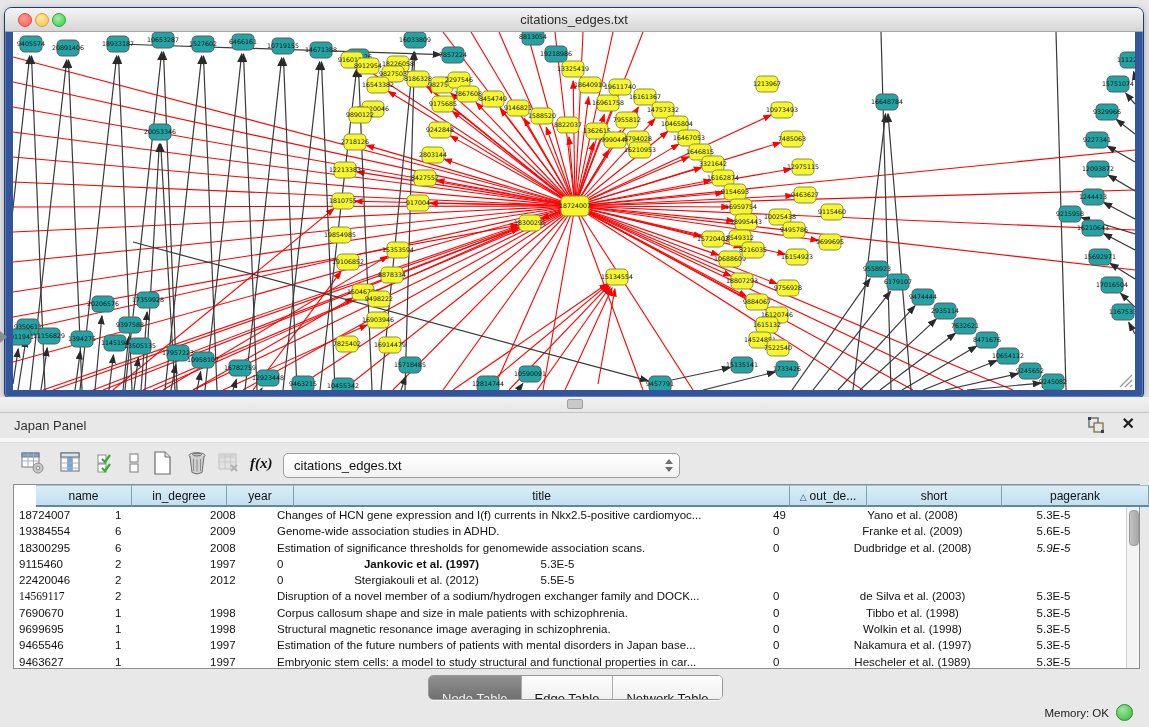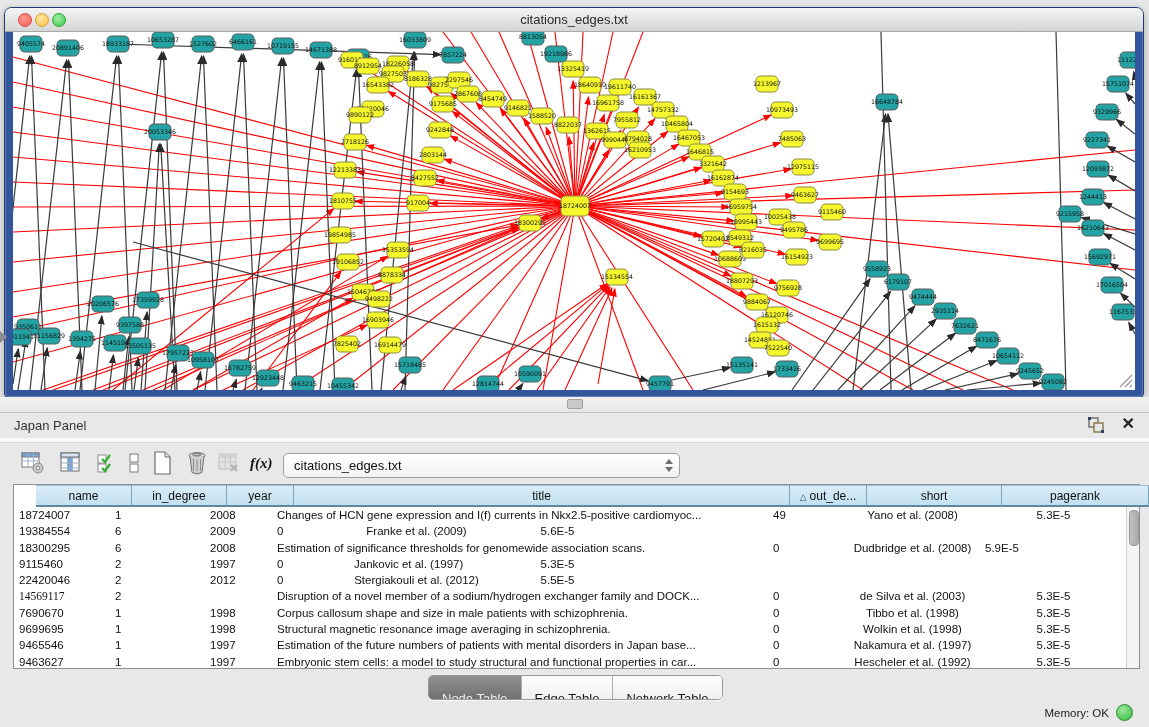--- a/index.html
+++ b/index.html
@@ -907,6 +907,7 @@
             <div class="tcell" style="width: 96px; text-align: left;">19384554</div>
             <div class="tcell" style="width: 95px; text-align: left;">6</div>
             <div class="tcell" style="width: 67px; text-align: left;">2009</div>
+            <div class="tcell" style="width: 496px; text-align: left;">Genome-wide association studies in ADHD.</div>
             <div class="tcell" style="width: 77px; text-align: left;">0</div>
             <div class="tcell" style="width: 135px; text-align: center;">Franke et al. (2009)</div>
             <div class="tcell" style="width: 147px; text-align: center;">5.6E-5</div>

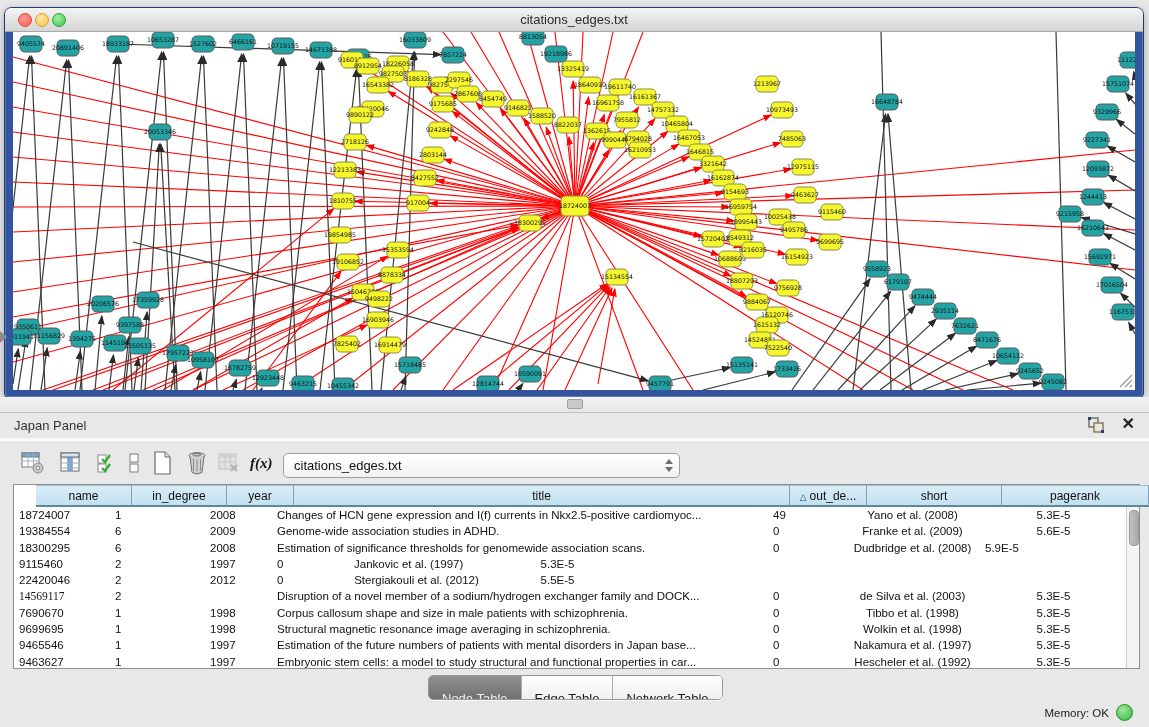--- a/index.html
+++ b/index.html
@@ -919,7 +919,7 @@
             <div class="tcell" style="width: 496px; text-align: left;">Estimation of significance thresholds for genomewide association scans.</div>
             <div class="tcell" style="width: 77px; text-align: left;">0</div>
             <div class="tcell" style="width: 135px; text-align: center;">Dudbridge et al. (2008)</div>
-            <div class="tcell" style="width: 147px; ">5.9E-5</div>
+            <div class="tcell" style="width: 147px; text-align: center; font-style: italic;">5.9E-5</div>
           </div>
           <div class="trow">
             <div class="tcell" style="width: 96px; text-align: left;">9115460</div>

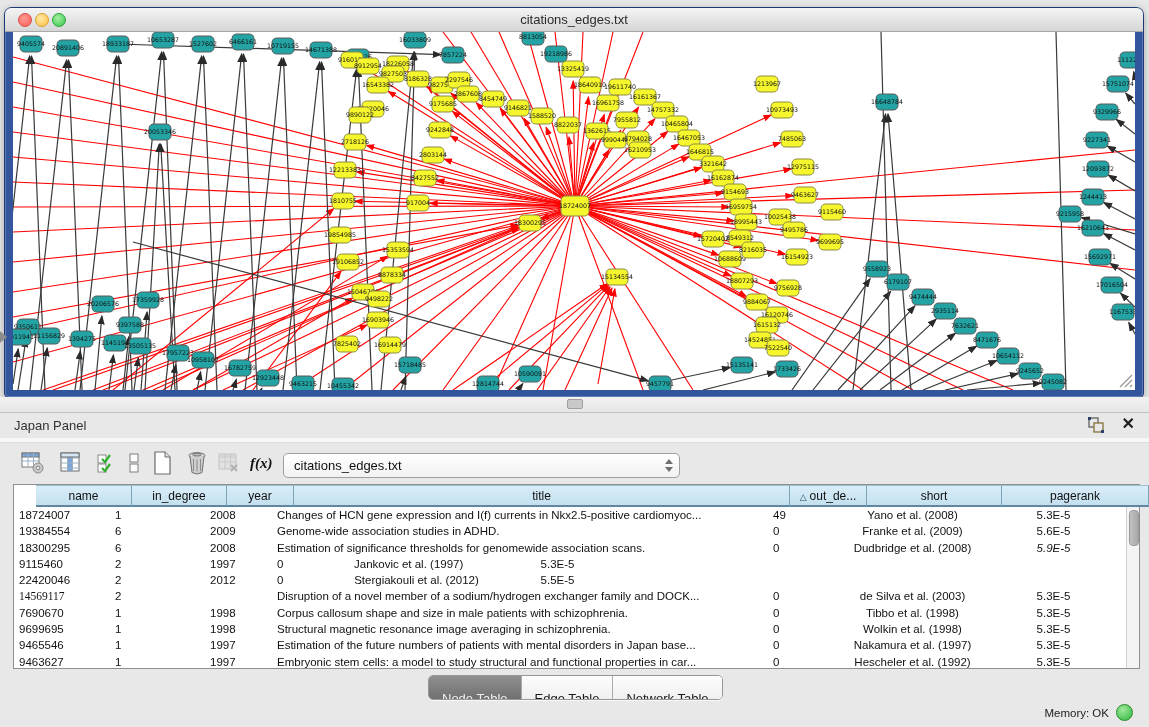--- a/index.html
+++ b/index.html
@@ -926,7 +926,7 @@
             <div class="tcell" style="width: 95px; text-align: left;">2</div>
             <div class="tcell" style="width: 67px; text-align: left;">1997</div>
             <div class="tcell" style="width: 77px; text-align: left;">0</div>
-            <div class="tcell" style="width: 135px; text-align: left;">Jankovic et al. (1997)</div>
+            <div class="tcell" style="width: 135px; text-align: right; font-weight: bold;">Jankovic et al. (1997)</div>
             <div class="tcell" style="width: 147px; text-align: center;">5.3E-5</div>
           </div>
           <div class="trow">

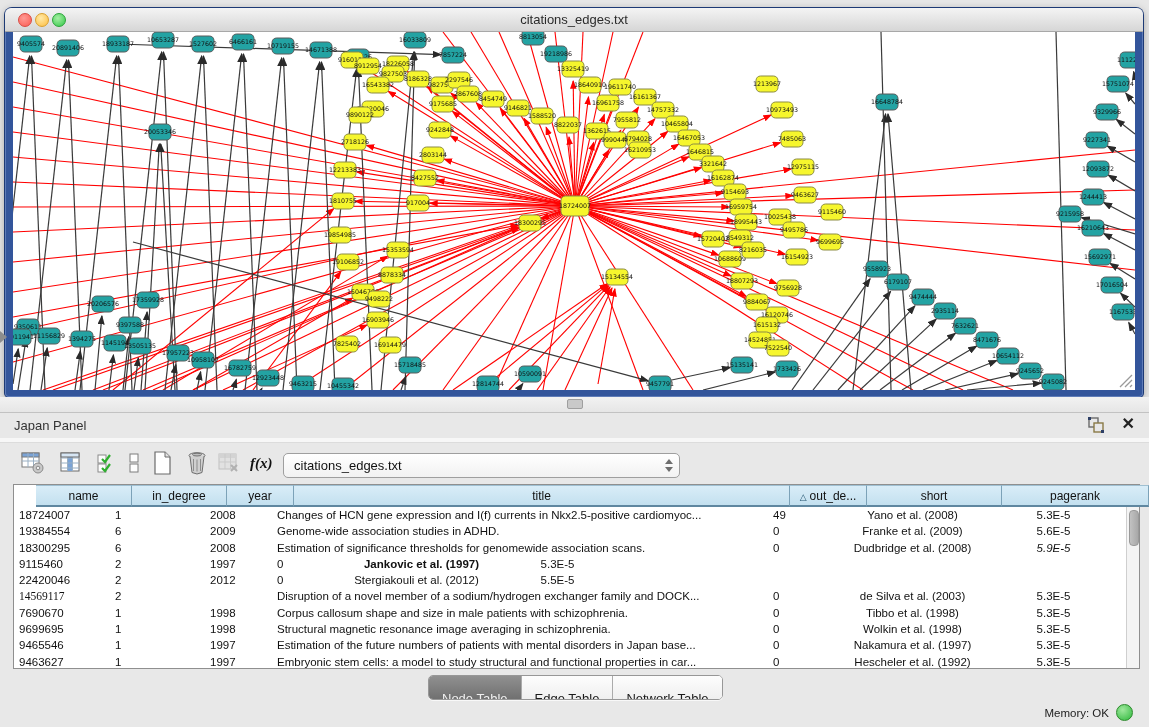--- a/index.html
+++ b/index.html
@@ -979,7 +979,7 @@
             <div class="tcell" style="width: 67px; text-align: left;">1997</div>
             <div class="tcell" style="width: 496px; text-align: left;">Embryonic stem cells: a model to study structural and functional properties in car...</div>
             <div class="tcell" style="width: 77px; text-align: left;">0</div>
-            <div class="tcell" style="width: 135px; text-align: center;">Hescheler et al. (1992)</div>
+            <div class="tcell" style="width: 135px; text-align: center;">Hescheler et al. (1989)</div>
             <div class="tcell" style="width: 147px; text-align: center;">5.3E-5</div>
           </div>
         </div>

